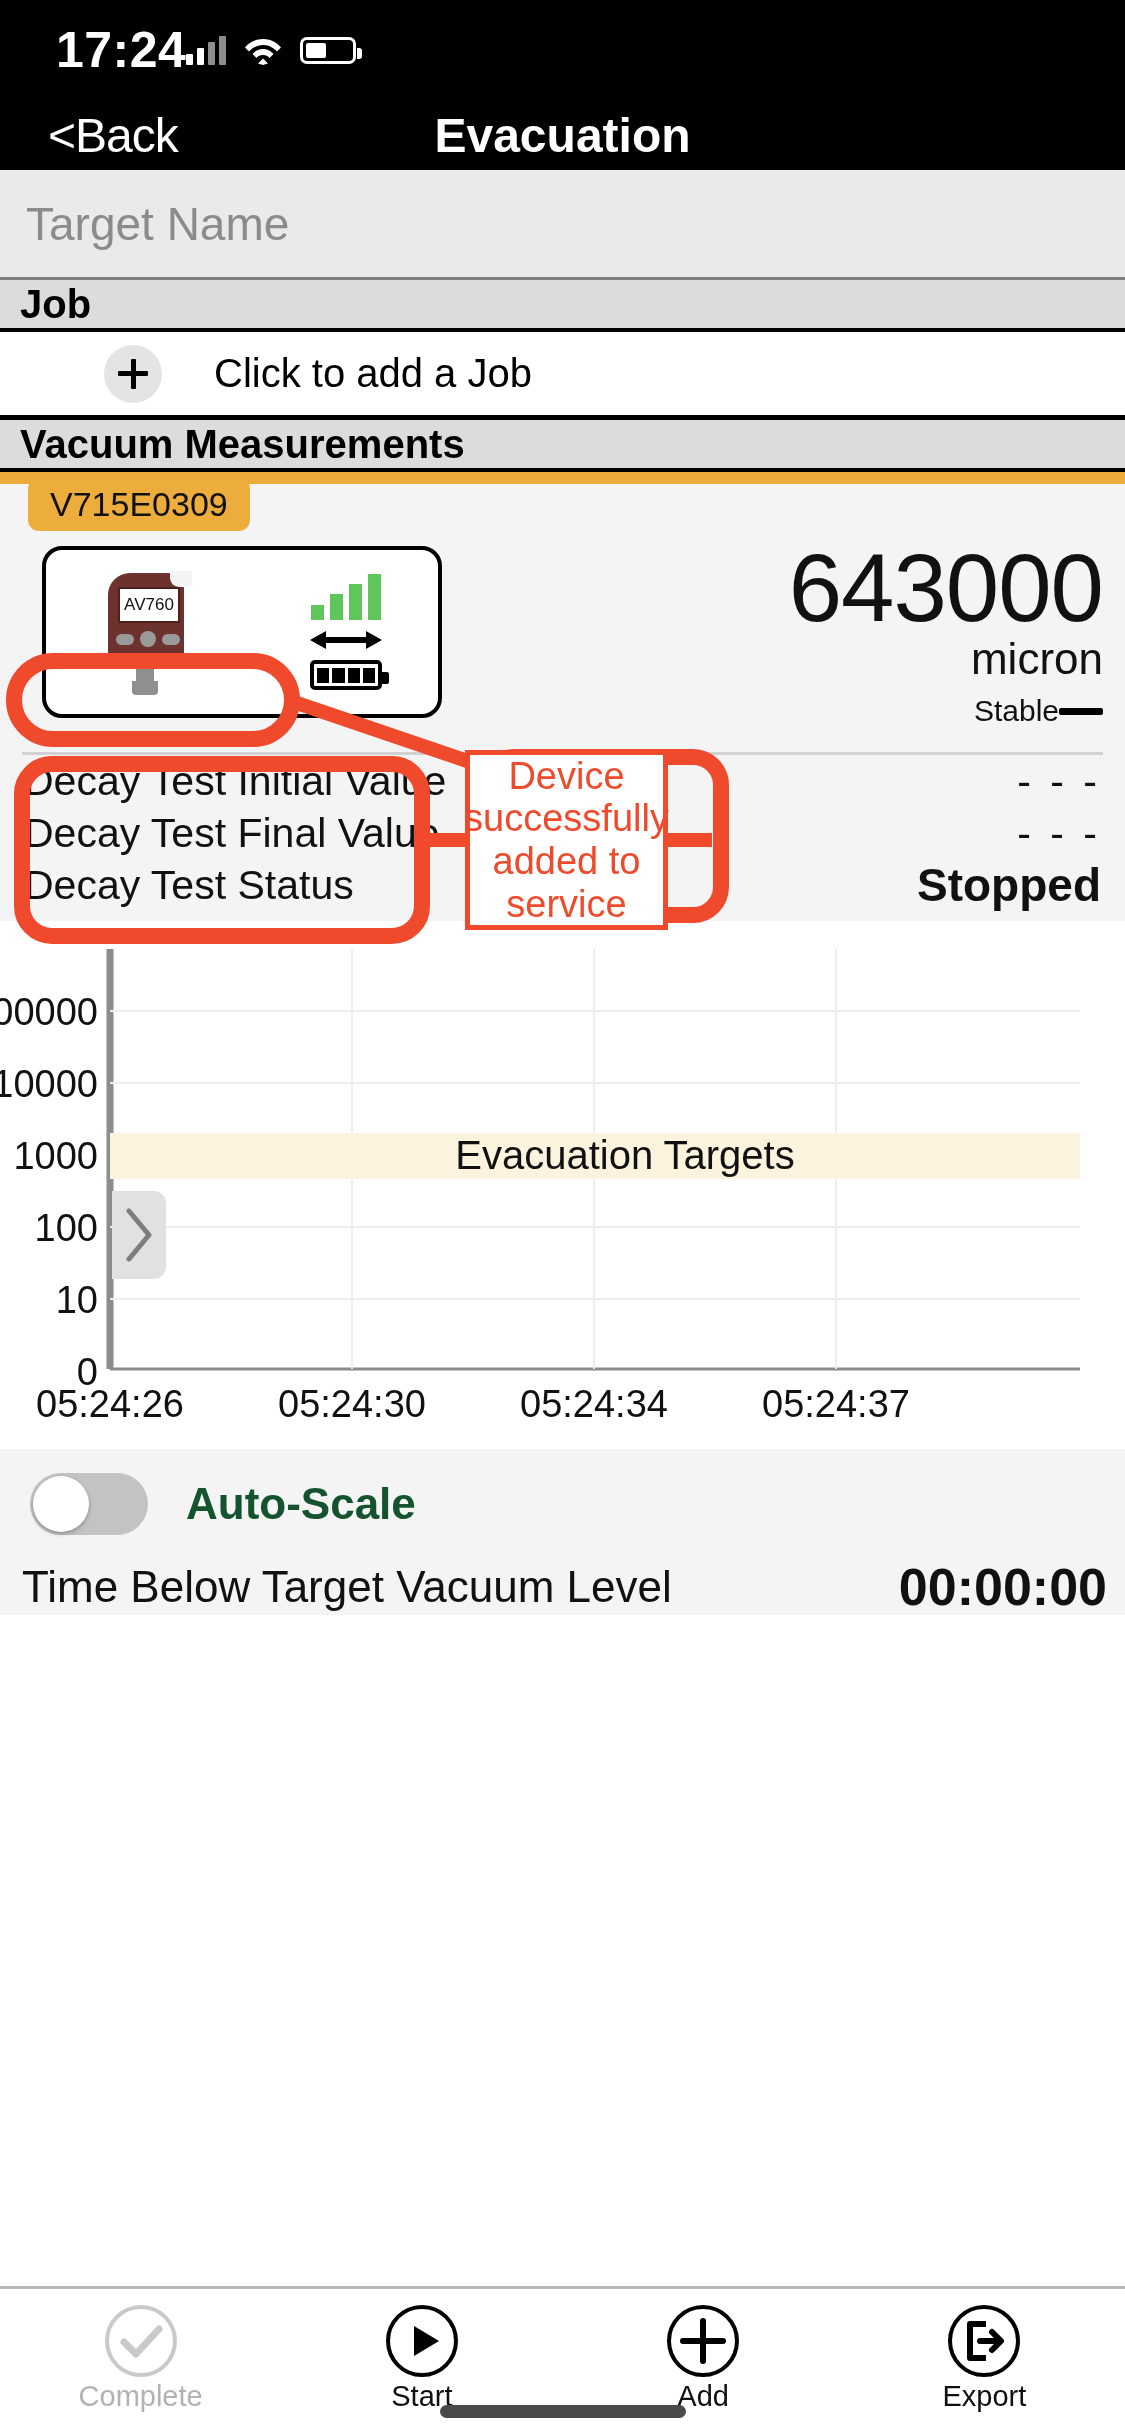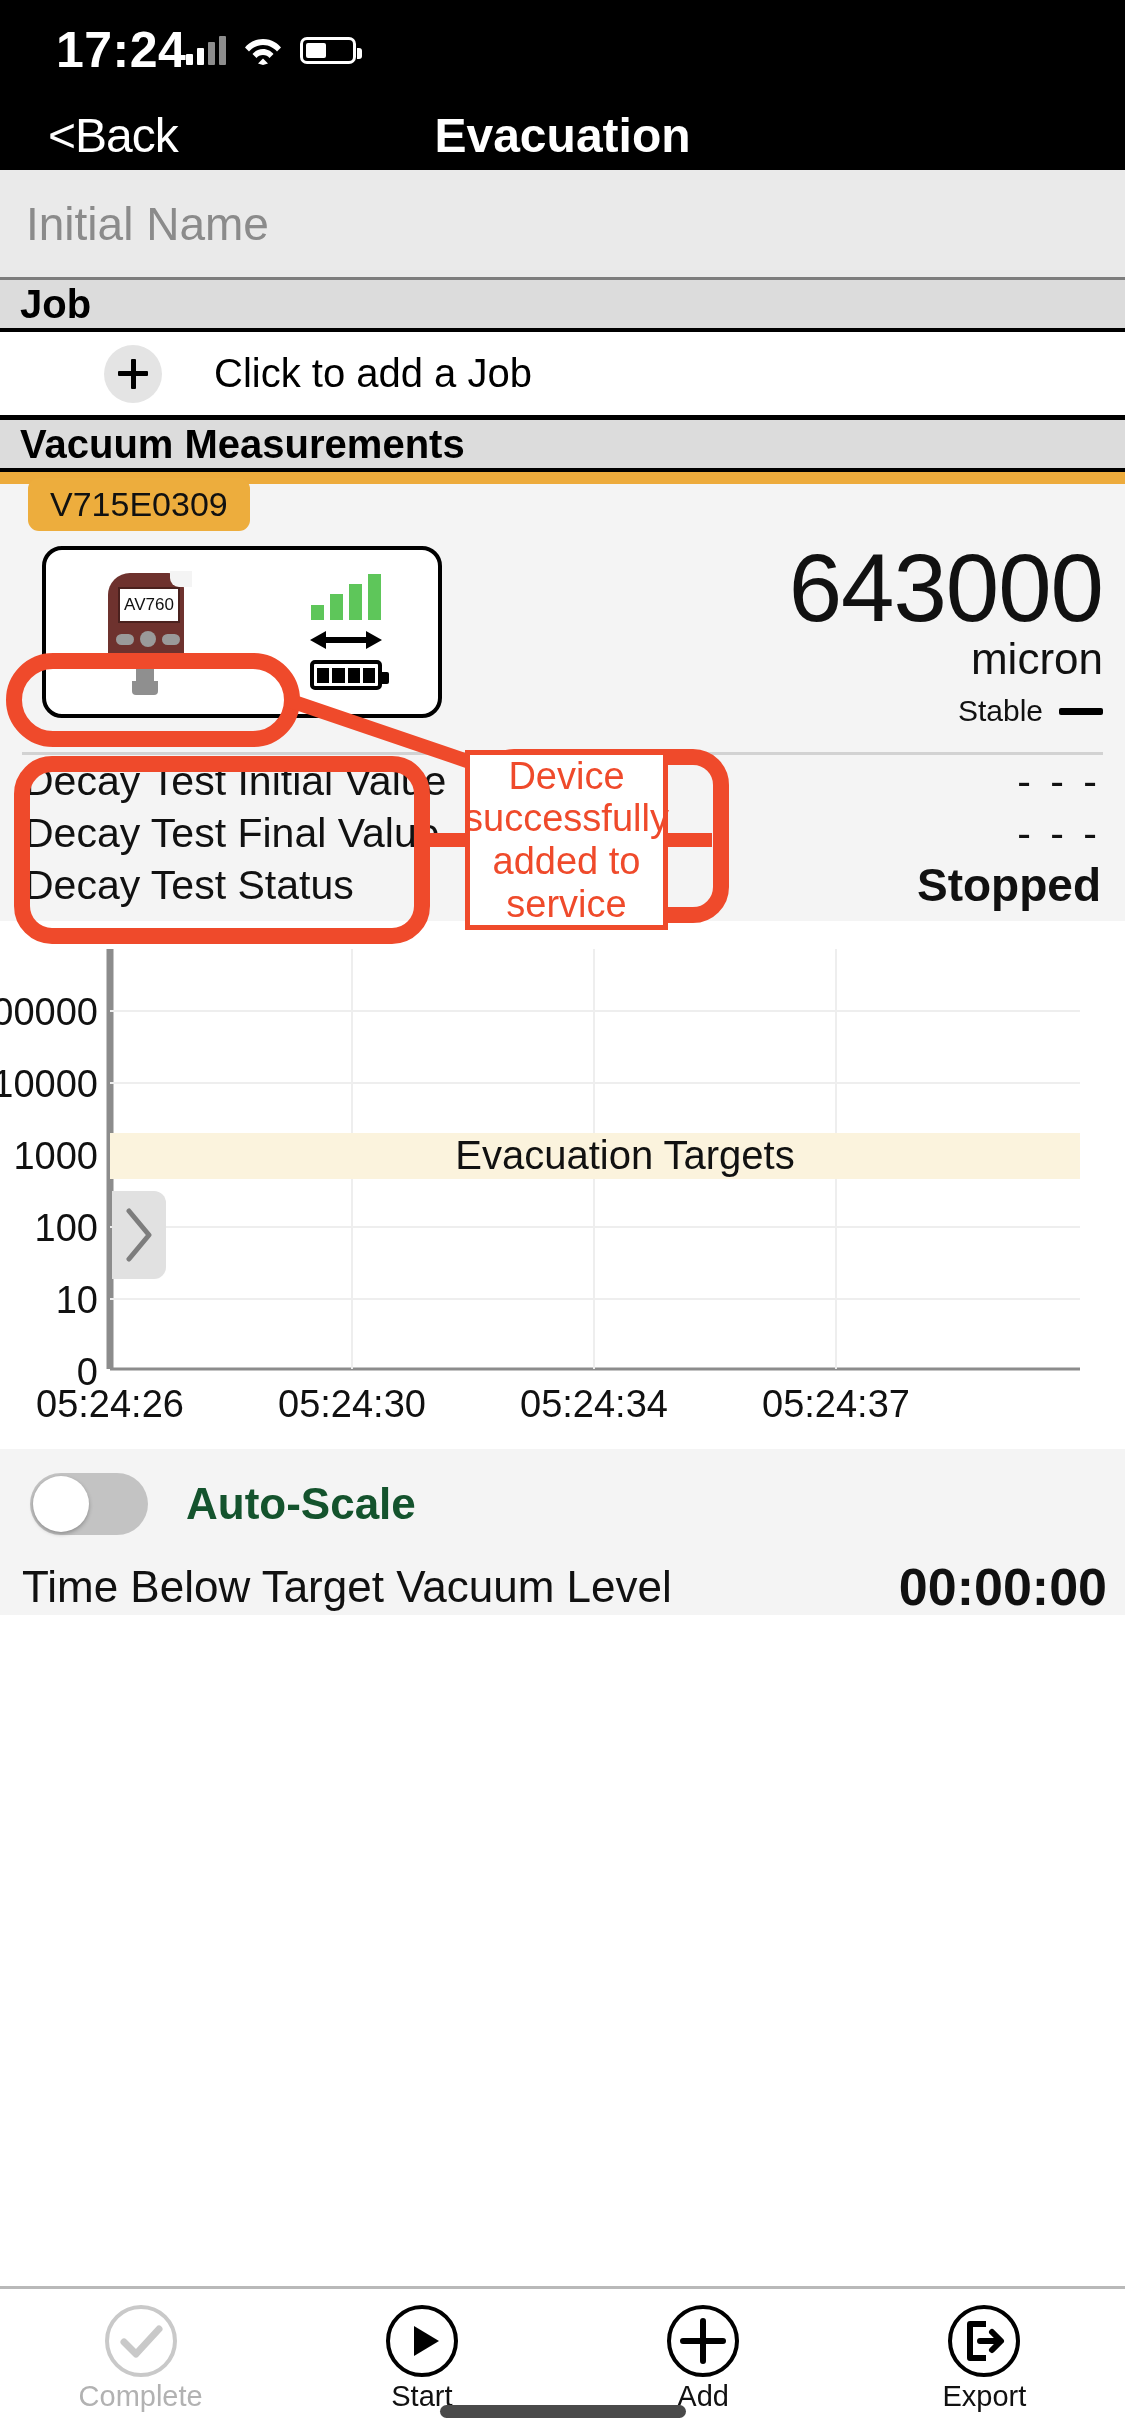--- a/index.html
+++ b/index.html
@@ -213,7 +213,7 @@
 </div>
 
 <div class="servicename">
-  <span>Initial Name</span>
+  <span>Target Name</span>
 </div>
 
 <div class="sec-header">Job</div>

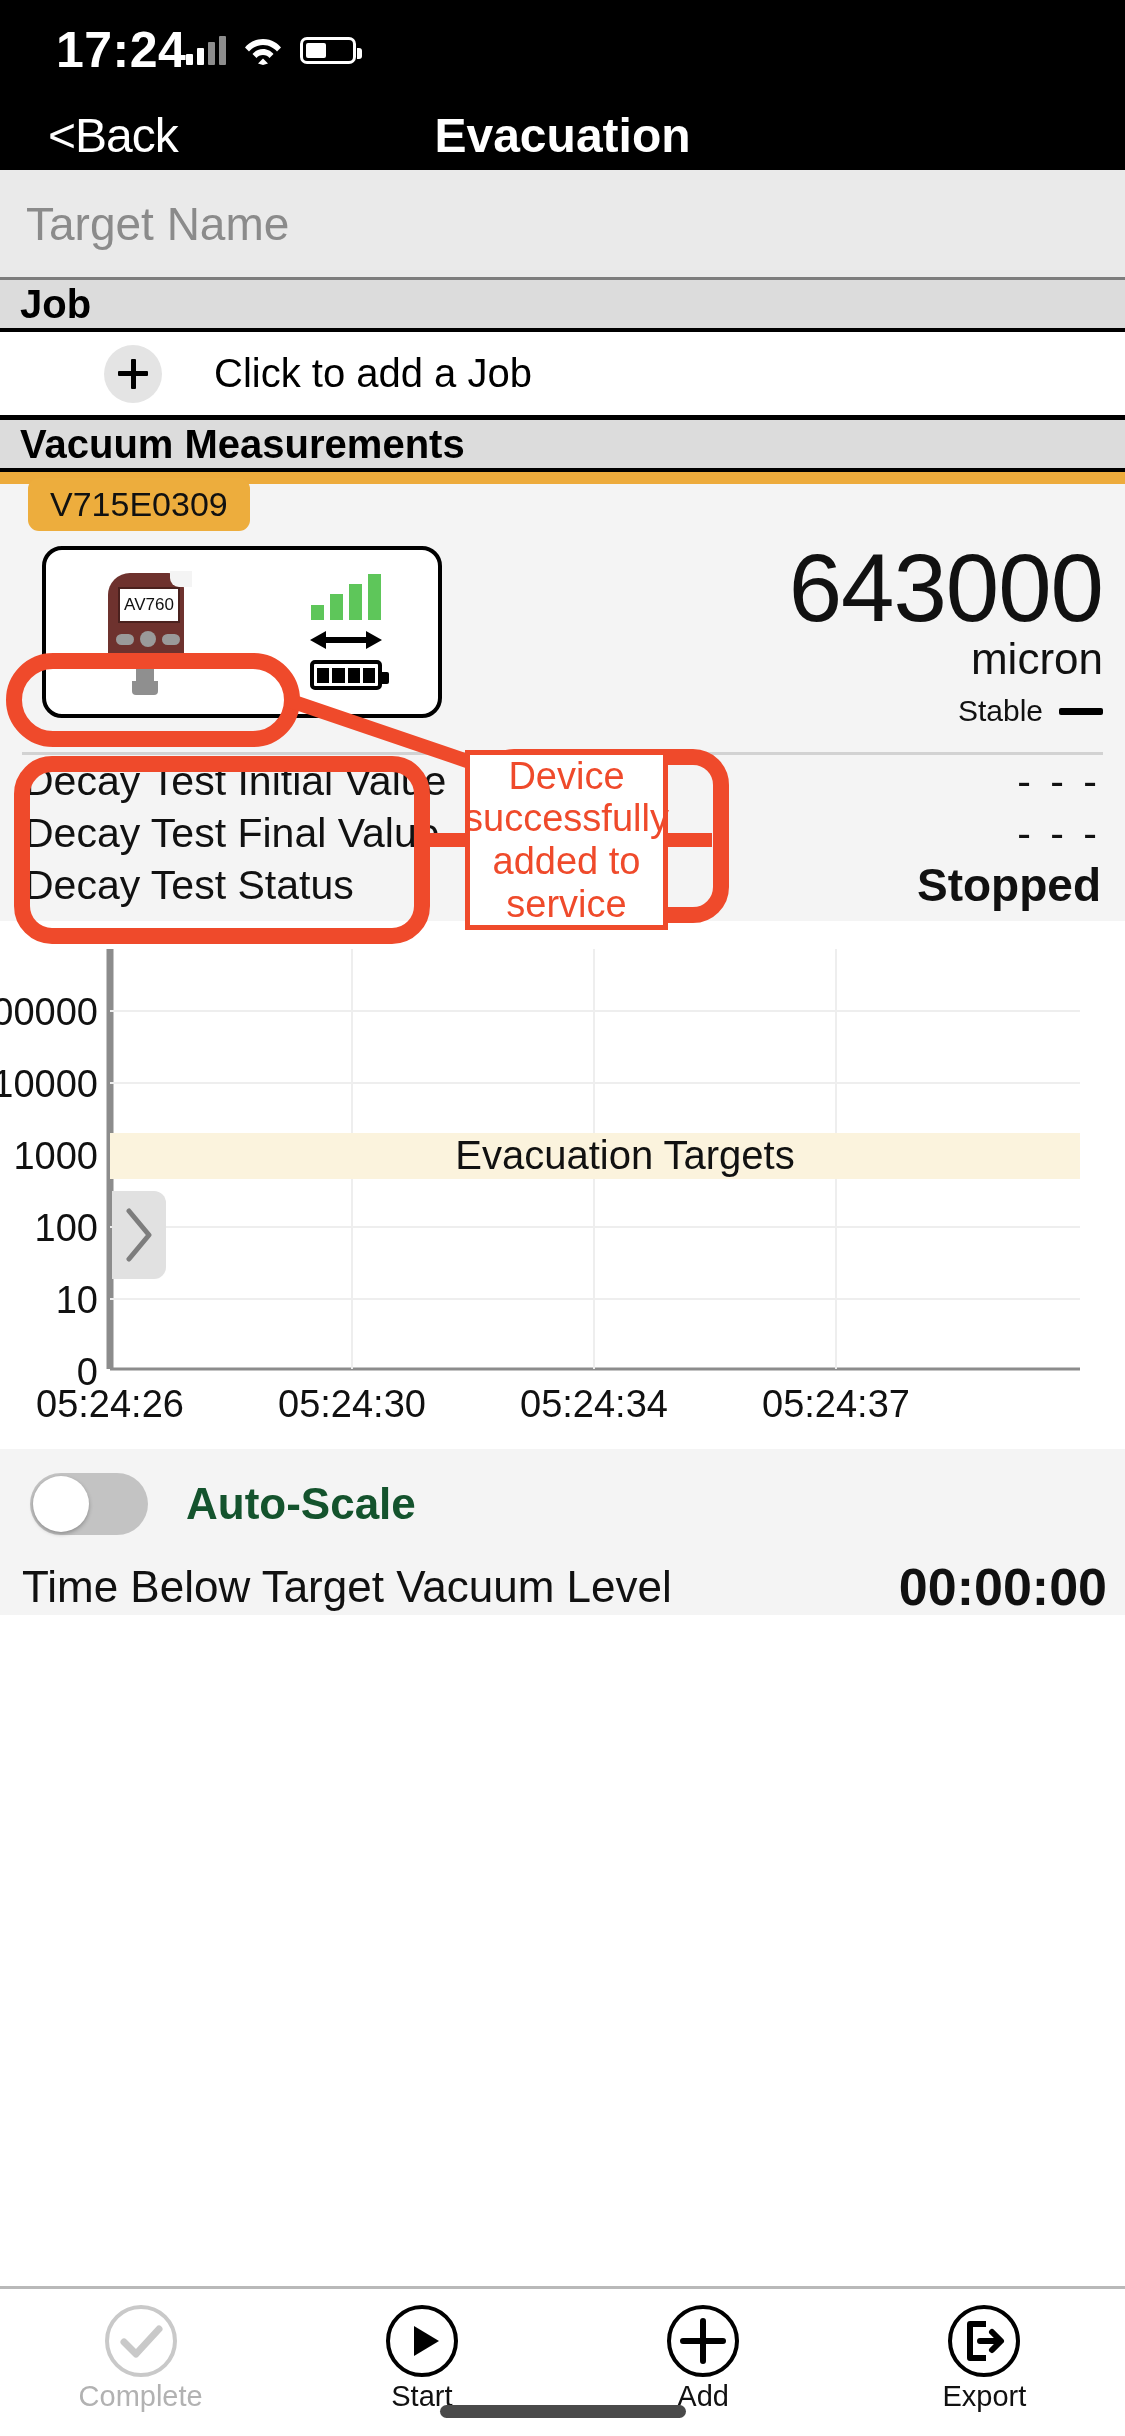--- a/index.html
+++ b/index.html
@@ -120,7 +120,7 @@
   .value-block { margin-left:auto; text-align:right; padding-right:22px; padding-top:2px; }
   .value-num { font-size:96px; font-weight:400; color:#111; line-height:1.0; letter-spacing:-1px; }
   .value-unit { font-size:44px; color:#111; margin-top:-2px; }
-  .stable-row { display:flex; align-items:center; justify-content:flex-end; gap:16px; margin-top:10px; }
+  .stable-row { display:flex; align-items:center; justify-content:flex-end; margin-top:10px; }
   .stable-txt { font-size:30px; color:#111; }
   .stable-dash { width:44px; height:7px; background:#000; border-radius:2px; }
 

